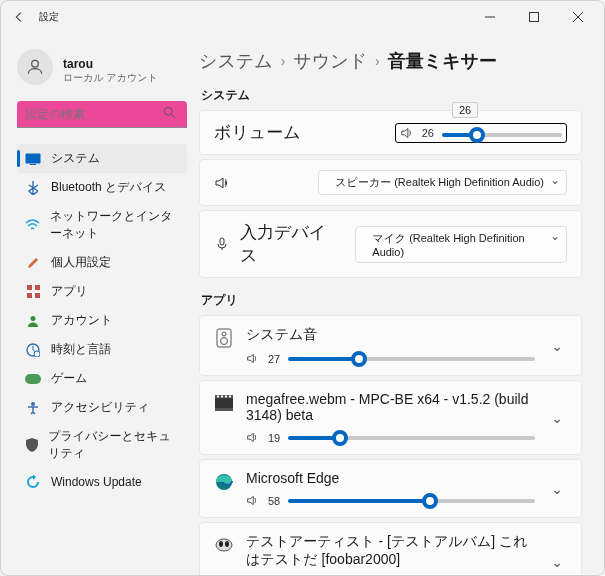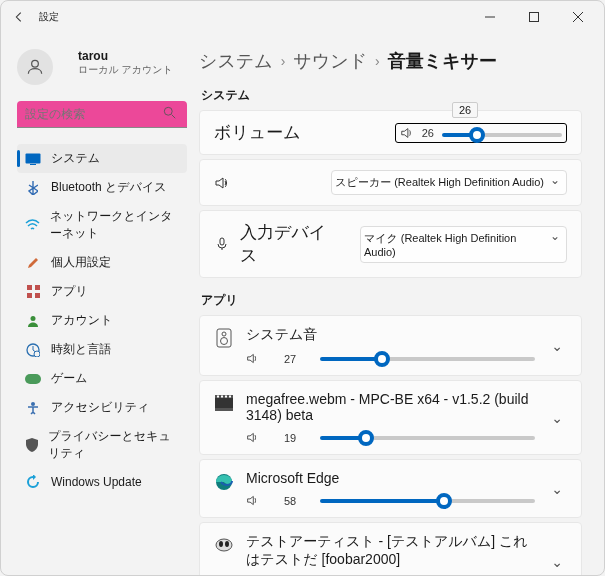--- a/index.html
+++ b/index.html
@@ -12,7 +12,7 @@
   .tb-btn { width: 44px; height: 28px; display:flex; align-items:center; justify-content:center; }
   .content { flex:1; display:flex; overflow:hidden; }
   .sidebar { width: 190px; padding: 8px 4px 8px 16px; display:flex; flex-direction:column; gap:2px; }
-  .user-row { display:flex; align-items:flex-start; gap:25px; margin: 8px 0 14px 0; }
+  .user-row { display:flex; align-items:flex-end; gap:10px; margin: 8px 0 14px 0; }
   .avatar { width: 36px; height:36px; border-radius:50%; background:#e2e2e2; display:flex; align-items:center; justify-content:center; }
   .user-name { font-size:12px; font-weight:600; }
   .user-sub { font-size:10px; color:#666; }

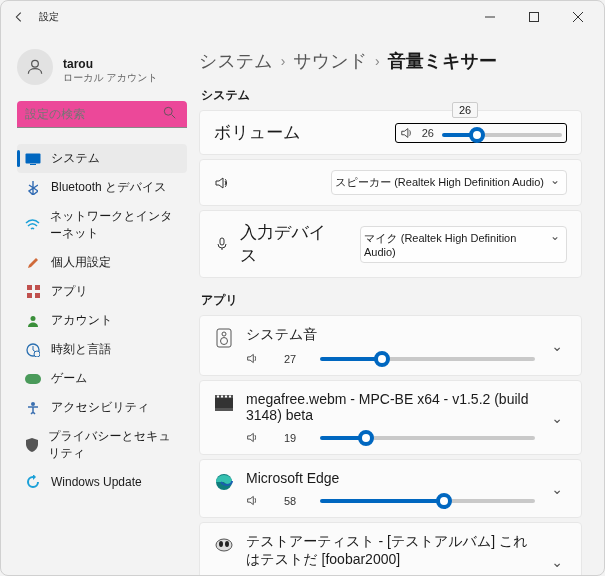--- a/index.html
+++ b/index.html
@@ -39,7 +39,7 @@
   .slider::-moz-range-thumb { width:10px; height:10px; border-radius:50%; background:#fff; border:4px solid #0067c0; cursor:pointer; }
   .vol-val { font-size:11px; color:#333; }
   .tooltip { position:absolute; top:-24px; background:#f7f7f7; border:1px solid #ccc; padding:1px 6px; font-size:11px; border-radius:2px; }
-  .combo { border:1px solid #ddd; background:#fefefe; border-radius:4px; padding:4px 22px 4px 3px; font-size:11px; position:relative; cursor:pointer; min-width:190px; text-align:left; }
+  .combo { border:1px solid #ddd; background:#fefefe; border-radius:4px; padding:4px 22px 4px 16px; font-size:11px; position:relative; cursor:pointer; min-width:190px; text-align:left; }
   .combo::after { content:"⌄"; position:absolute; right:6px; top:2px; color:#555; font-size:12px; }
   .app-card { background:#fbfbfb; border:1px solid #e7e7e7; border-radius:4px; padding:10px 14px; margin-bottom:4px; }
   .app-head { display:flex; align-items:flex-start; gap:12px; }

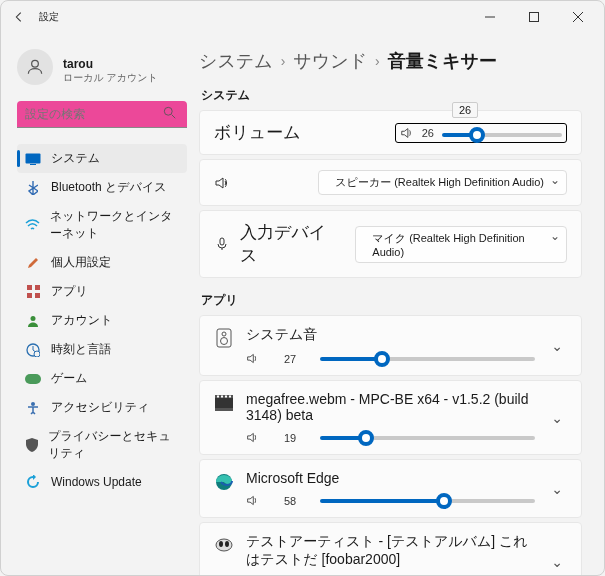--- a/index.html
+++ b/index.html
@@ -47,7 +47,7 @@
   .app-body { flex:1; }
   .app-title { font-size:14px; margin-bottom:8px; }
   .expand { color:#555; cursor:pointer; padding:0 4px; font-size:14px; align-self:center; }
-  .app-slider-row { display:flex; align-items:center; gap:24px; }
+  .app-slider-row { display:flex; align-items:center; gap:8px; }
   .mute-icon { width:14px; }
   svg { display:block; }
   .focus-frame { border:1px solid #000; border-radius:3px; padding:2px 4px; }

